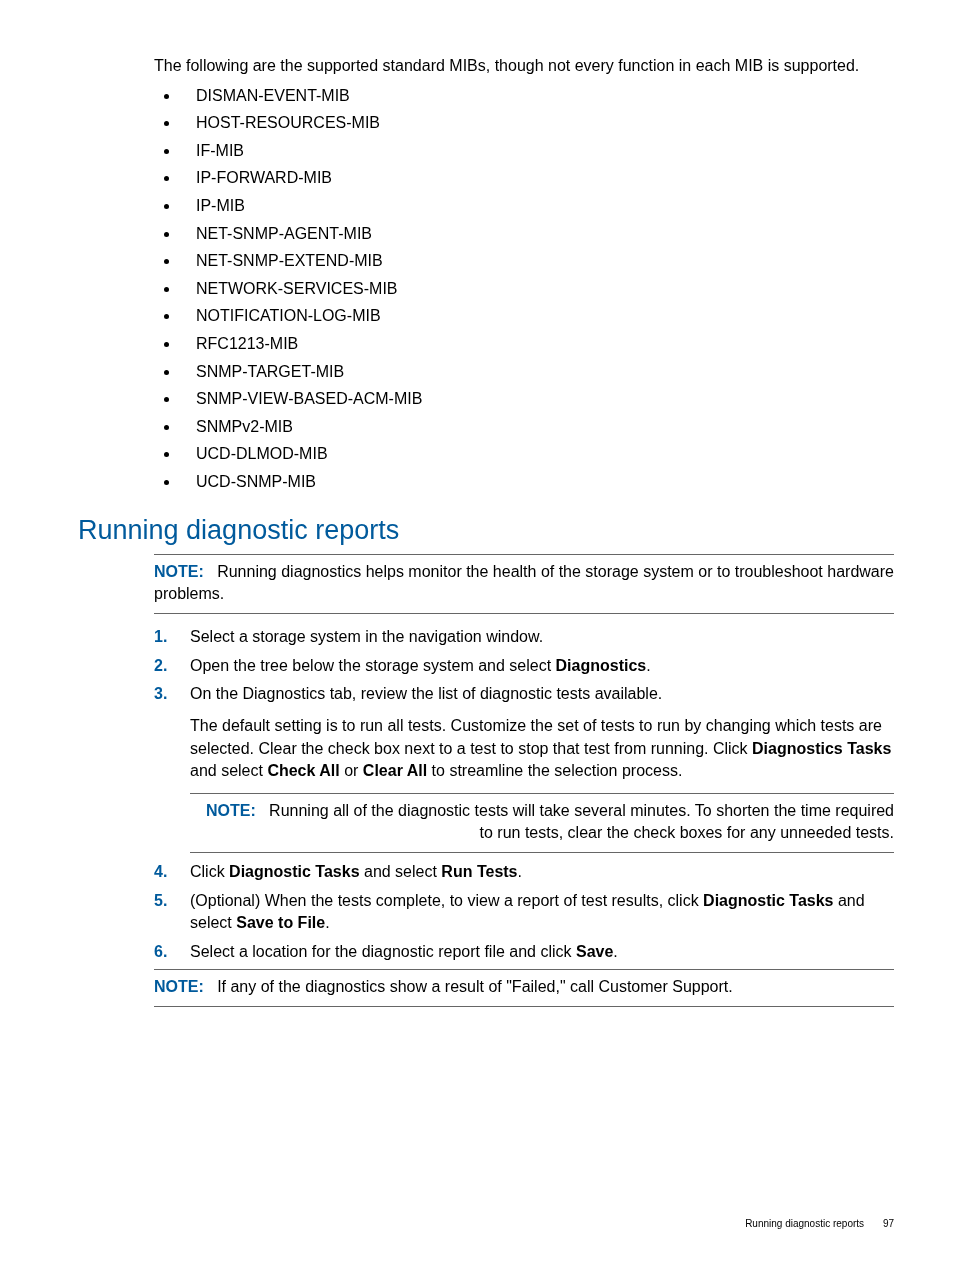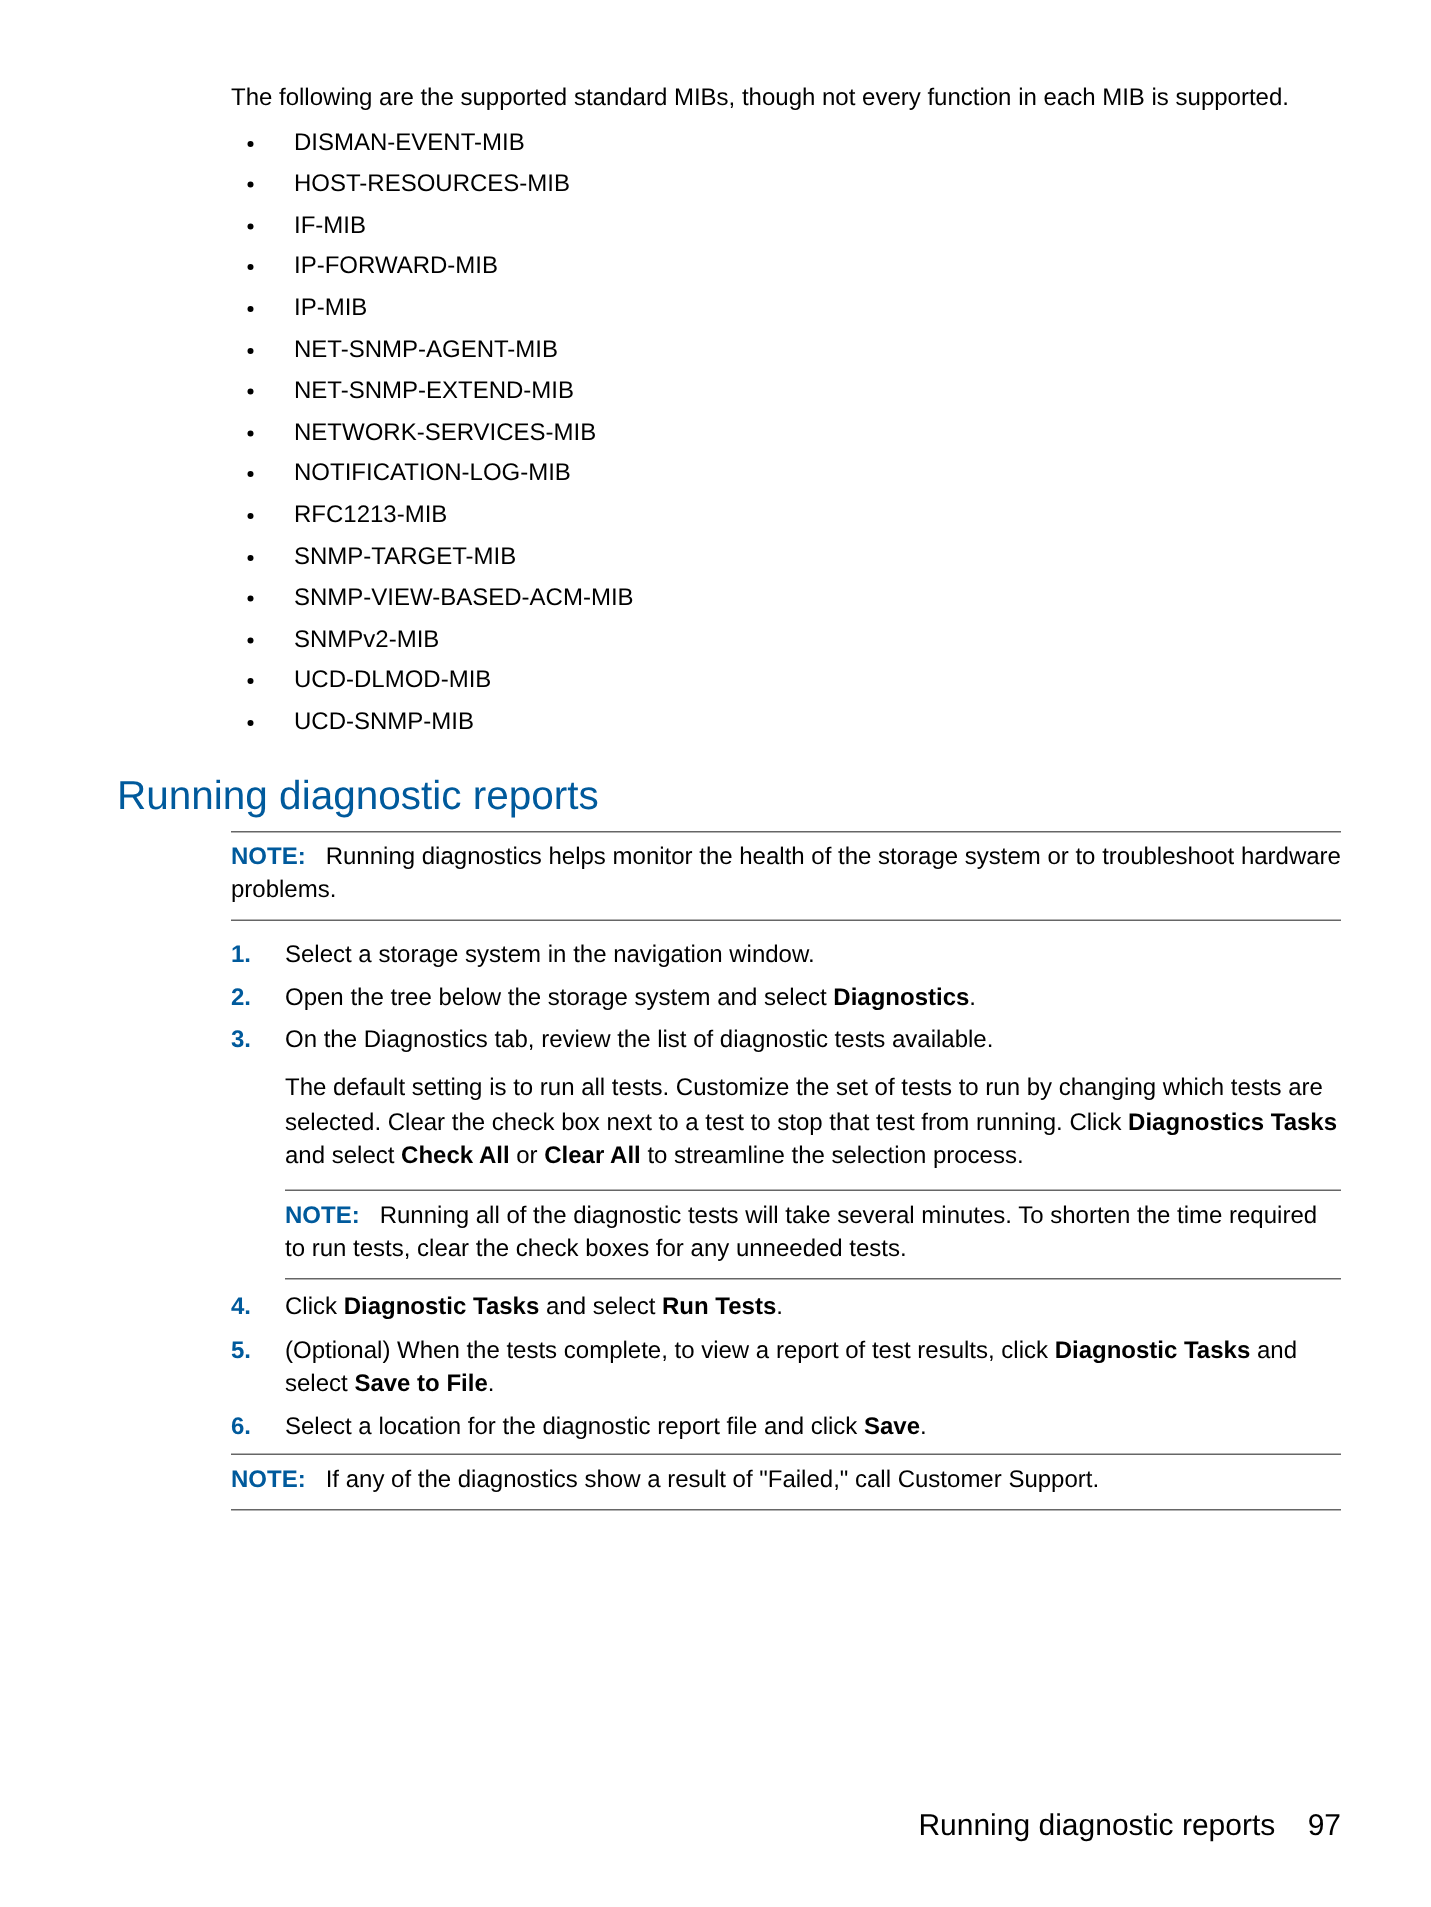--- a/index.html
+++ b/index.html
@@ -86,6 +86,7 @@
     border-bottom: 1px solid #666;
     padding: 6px 0 8px 0;
     margin: 10px 0 8px 0;
+    text-align: right;
   }
   .b { font-weight: bold; }
   .footer {

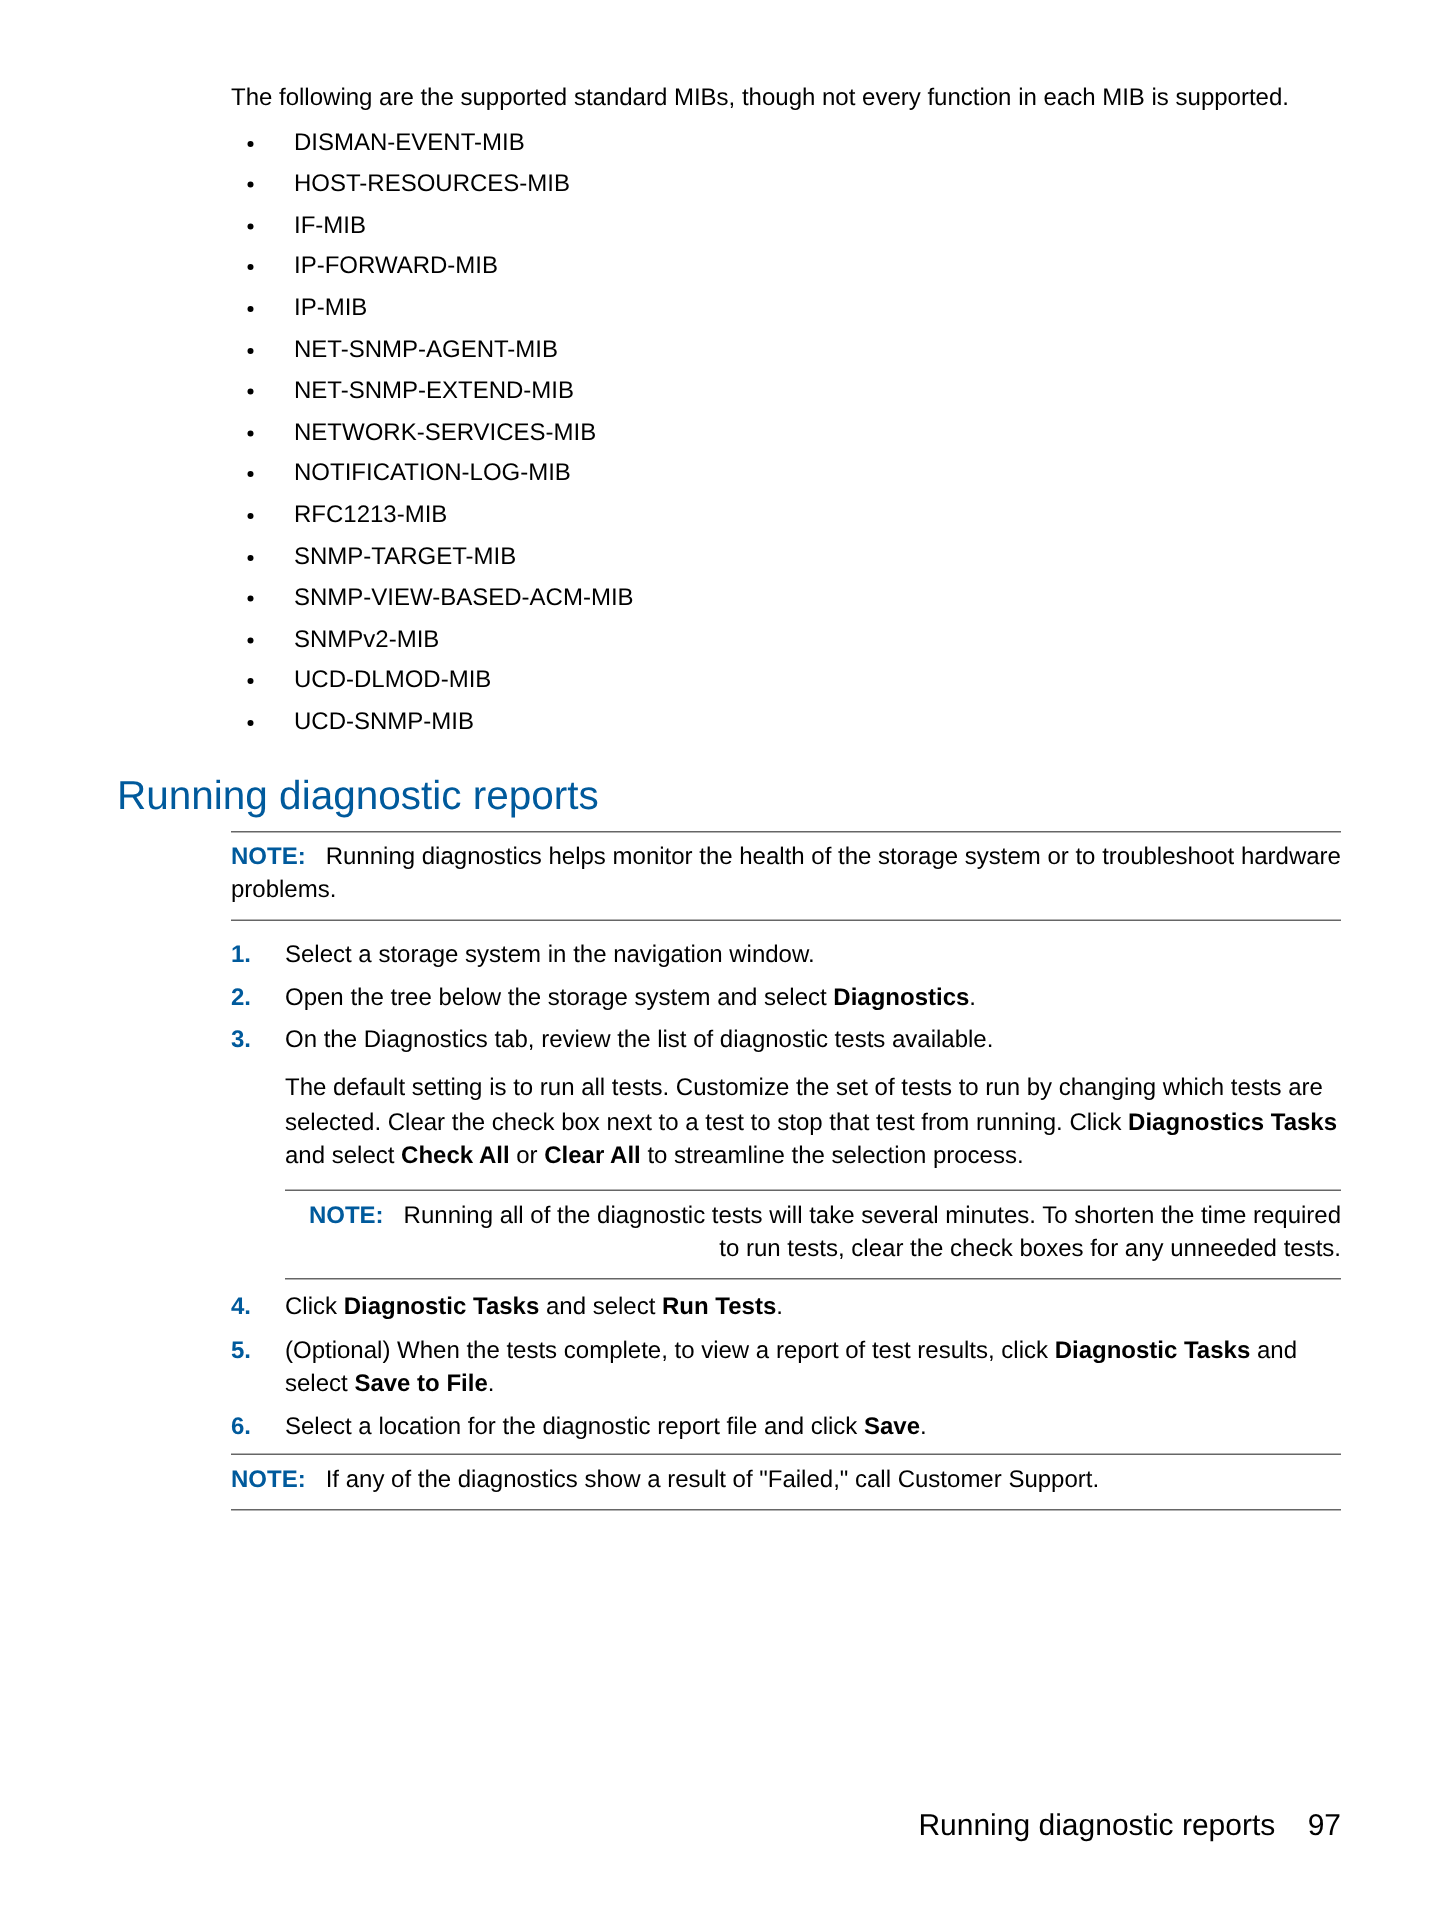--- a/index.html
+++ b/index.html
@@ -93,7 +93,7 @@
     position: absolute;
     bottom: 42px;
     right: 60px;
-    font-size: 20px;
+    font-size: 10px;
   }
   .footer-title { margin-right: 16px; }
 </style>

